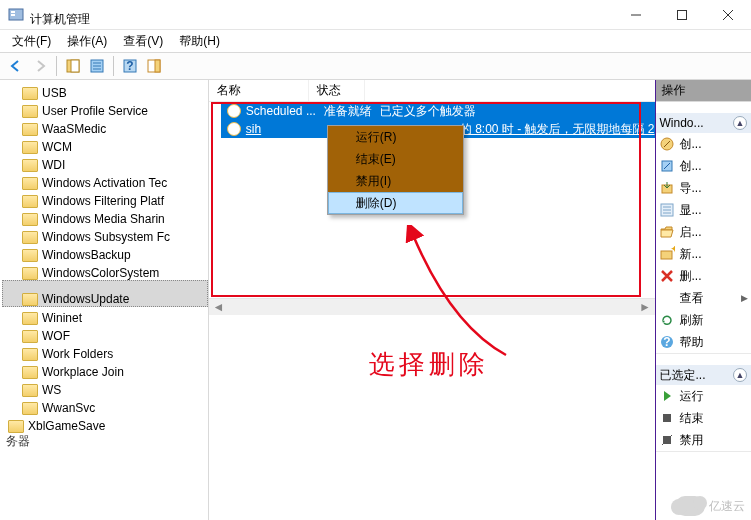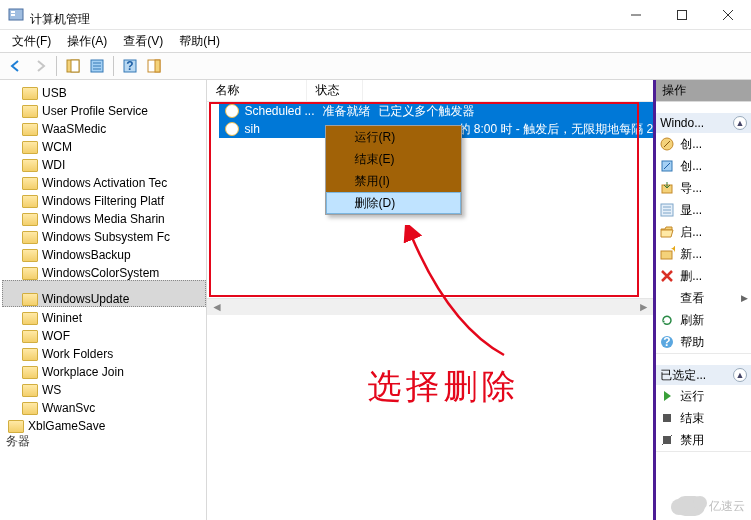--- a/index.html
+++ b/index.html
@@ -22,7 +22,7 @@
   .tree .node .folder { width: 16px; height: 13px; margin-right: 4px; background: linear-gradient(#ffe9a6,#f3cf6b); border: 1px solid #d2ae3f; border-radius: 1px; position: relative; flex: none;}
   .tree .node.selected { background: #d8d8d8; border: 1px dotted #888; padding-left: 19px; height: 27px;}
   .truncated { height: 18px; padding-left: 4px; color: #333;}
-  .center { flex: 1; display: flex; flex-direction: column; position: relative; border-right: 3px solid #4c1d95;}
+  .center { flex: 1; display: flex; flex-direction: column; position: relative; border-right: 1px solid #4c1d95;}
   .listhdr { display: flex; height: 22px; align-items: center; border-bottom: 1px solid #e9e9e9; }
   .listhdr .col { padding: 0 8px; height: 100%; display: flex; align-items: center; border-right: 1px solid #f0f0f0;}
   .listbody { background: #fff; }

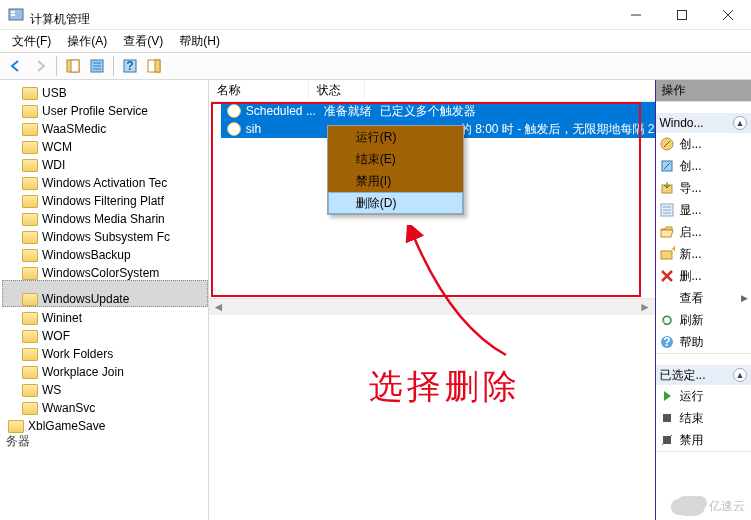--- a/index.html
+++ b/index.html
@@ -28,7 +28,7 @@
   .listbody { background: #fff; }
   .listbody .row { display: flex; align-items: center; height: 18px; padding-left: 6px; color: #fff; white-space: nowrap; overflow: hidden; margin-left: 12px;}
   .listbody .row.selected { background: #0078d7; }
-  .listbody .row.selected2 { background: #0078d7; }
+  .listbody .row.selected2 { background: #0078d7; text-decoration: underline; }
   .clockicon { width: 14px; height: 14px; border-radius: 50%; border: 1.5px solid #e6b84e; background: #fff; margin-right: 5px; flex: none; }
   .redbox { position: absolute; border: 2px solid #e4071b; pointer-events: none; left: 2px; top: 22px; width: 430px; height: 195px;}
   .ctxmenu { position: absolute; left: 118px; top: 45px; width: 137px; background: #a16207; border: 1px solid #a0a0a0; box-shadow: 3px 3px 4px rgba(0,0,0,.25); z-index: 10;}

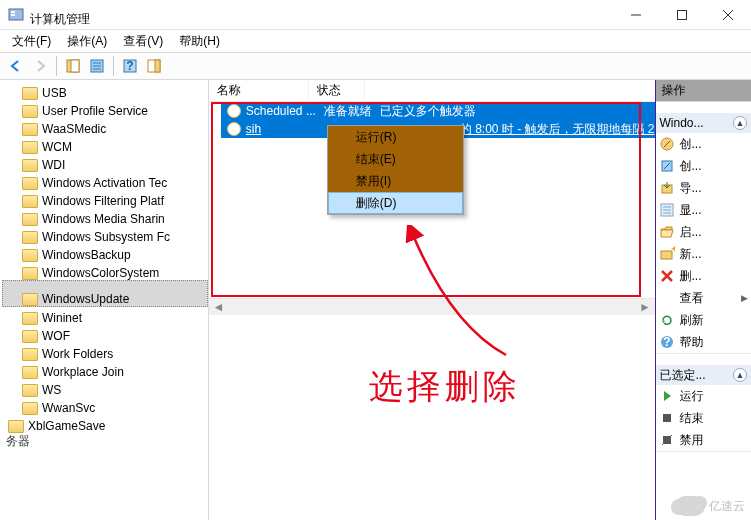--- a/index.html
+++ b/index.html
@@ -35,7 +35,7 @@
   .ctxmenu .mi { height: 22px; display: flex; align-items: center; padding: 0 10px 0 28px; }
   .ctxmenu .mi.hl { background: #bfe3ff; border: 1px solid #7bb6e0; padding: 0 9px 0 27px; height: 22px;}
   .arrow { position: absolute; left: 192px; top: 145px; width: 140px; height: 140px; pointer-events:none; z-index: 9;}
-  .annotation { position: absolute; left: 160px; top: 284px; color: #e4071b; font-size: 34px; font-weight: 500; letter-spacing: 4px; pointer-events:none;}
+  .annotation { position: absolute; left: 160px; top: 267px; color: #e4071b; font-size: 26px; font-weight: 500; letter-spacing: 4px; pointer-events:none;}
   .hscroll { height: 17px; background: #f0f0f0; border-top: 1px solid #e5e5e5; display: flex; align-items: center; justify-content: space-between; padding: 0 2px; position: absolute; bottom: 290px; left:0; right:0;}
   .hscroll .arr { width: 15px; height: 15px; display:flex;align-items:center;justify-content:center;color:#888;}
   .actpane { width: 96px; display: flex; flex-direction: column; }

